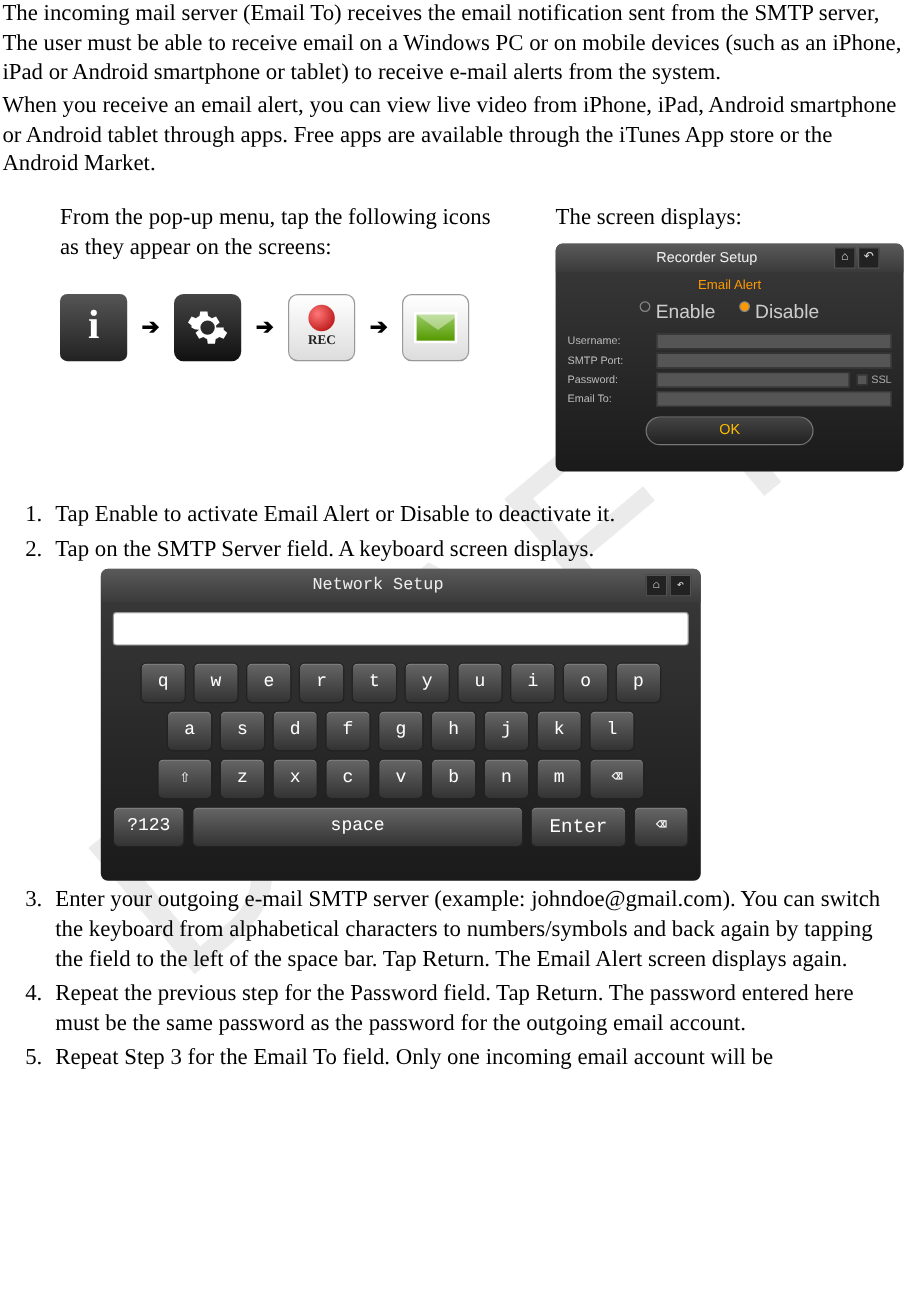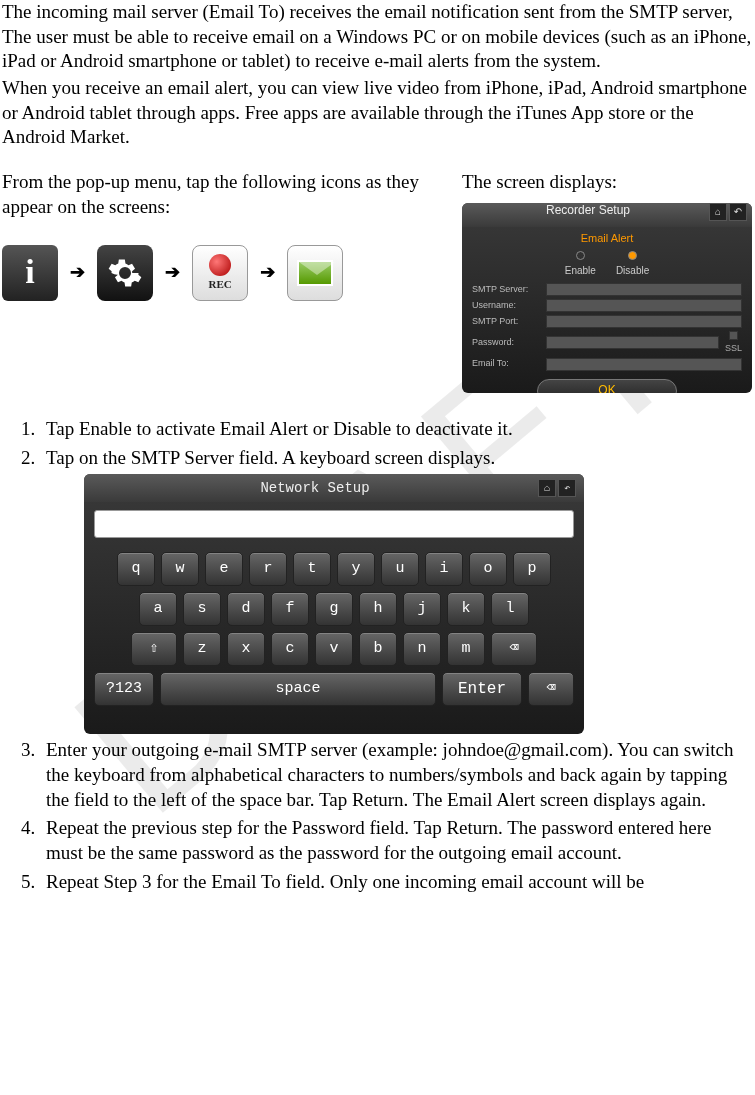--- a/index.html
+++ b/index.html
@@ -36,7 +36,7 @@
     .content { position: relative; z-index: 1; }
     p { margin-bottom: 2px; }
     .para-block { margin-bottom: 18px; }
-    .two-col { display: flex; gap: 40px; margin-top: 20px; }
+    .two-col { display: flex; gap: 40px; margin-top: 20px; margin-left: 48px; }
     .col-left { width: 420px; }
     .col-right { flex: 1; }
     .icon-row { display: flex; align-items: center; gap: 12px; margin-top: 25px; }

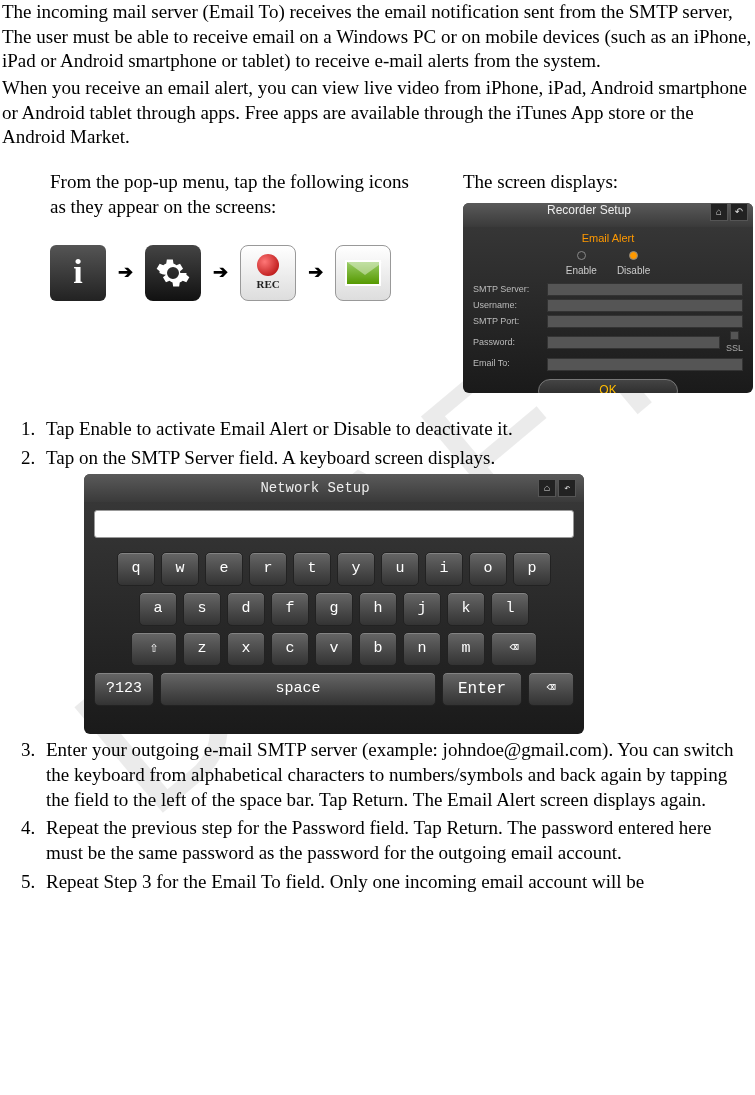--- a/index.html
+++ b/index.html
@@ -75,8 +75,8 @@
     }
     .rp-header {
       background: linear-gradient(#5a5a5a,#3a3a3a);
-      height: 24px; display:flex; align-items:flex-start; justify-content:space-between;
-      padding: 0 5px; font-size:12px; color:#eee;
+      height: 24px; display:flex; align-items:center; justify-content:space-between;
+      padding: 0 20px; font-size:12px; color:#eee;
     }
     .rp-header-icons { display:flex; gap:2px; }
     .rp-hicon { width:18px;height:18px;background:#222;border:1px solid #555;display:flex;align-items:center;justify-content:center;font-size:10px;color:#ddd;}

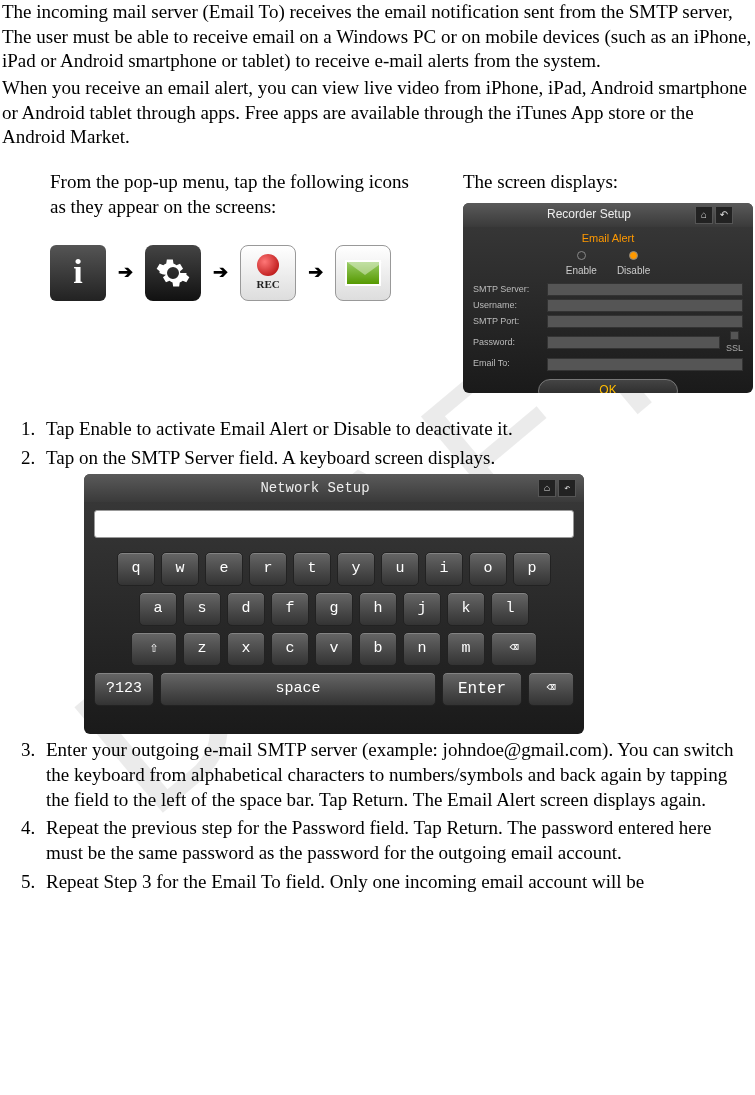--- a/index.html
+++ b/index.html
@@ -83,7 +83,7 @@
     .rp-title { flex:1; text-align:center; }
     .rp-alert { color:#f90; text-align:center; padding:4px 0; font-size:11px;}
     .rp-radio-row { display:flex; gap:20px; justify-content:center; padding:2px 0 6px;}
-    .rp-radio { display:flex; align-items:center; gap:4px; font-size:10px;flex-direction:column;}
+    .rp-radio { display:flex; gap:4px; font-size:16px;}
     .rp-radio-dot { width:9px;height:9px;border:1px solid #888;border-radius:50%;display:inline-block;}
     .rp-radio-dot.sel { background:#f90; }
     .rp-fields { padding:0 10px; }

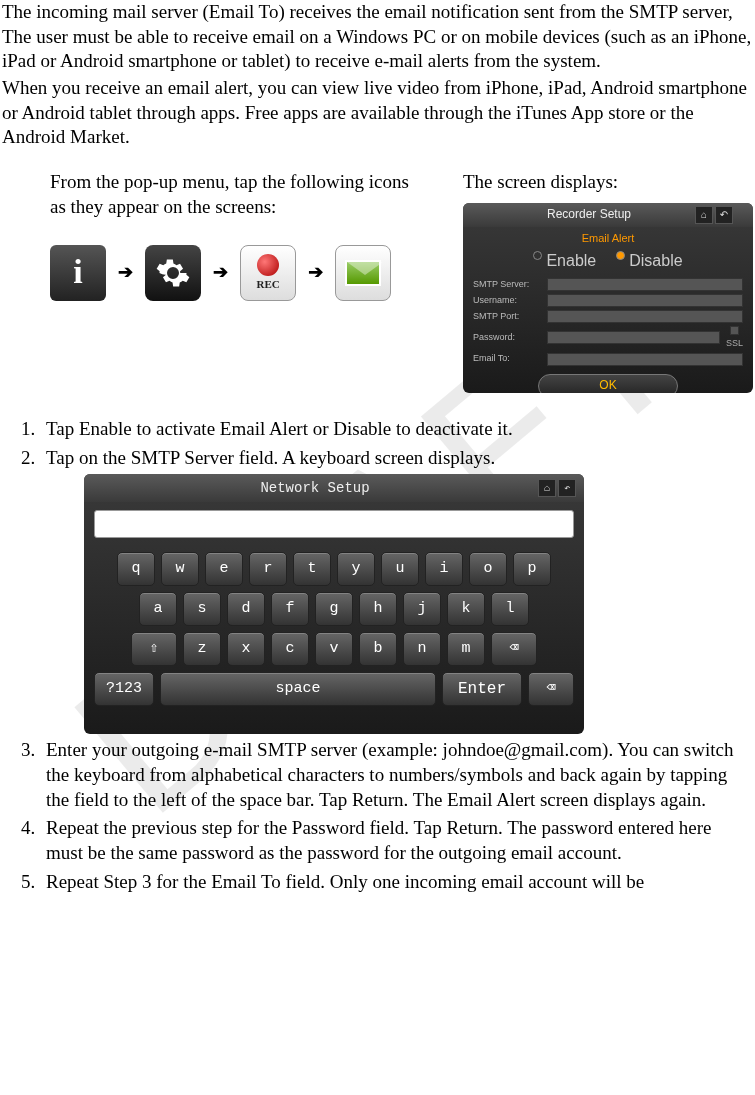--- a/index.html
+++ b/index.html
@@ -200,10 +200,6 @@
         </div>
         <div class="rp-fields">
           <div class="rp-field">
-              <span class="rp-label">SMTP Server:</span>
-              <span class="rp-input"></span>
-            </div>
-          <div class="rp-field">
               <span class="rp-label">Username:</span>
               <span class="rp-input"></span>
             </div>

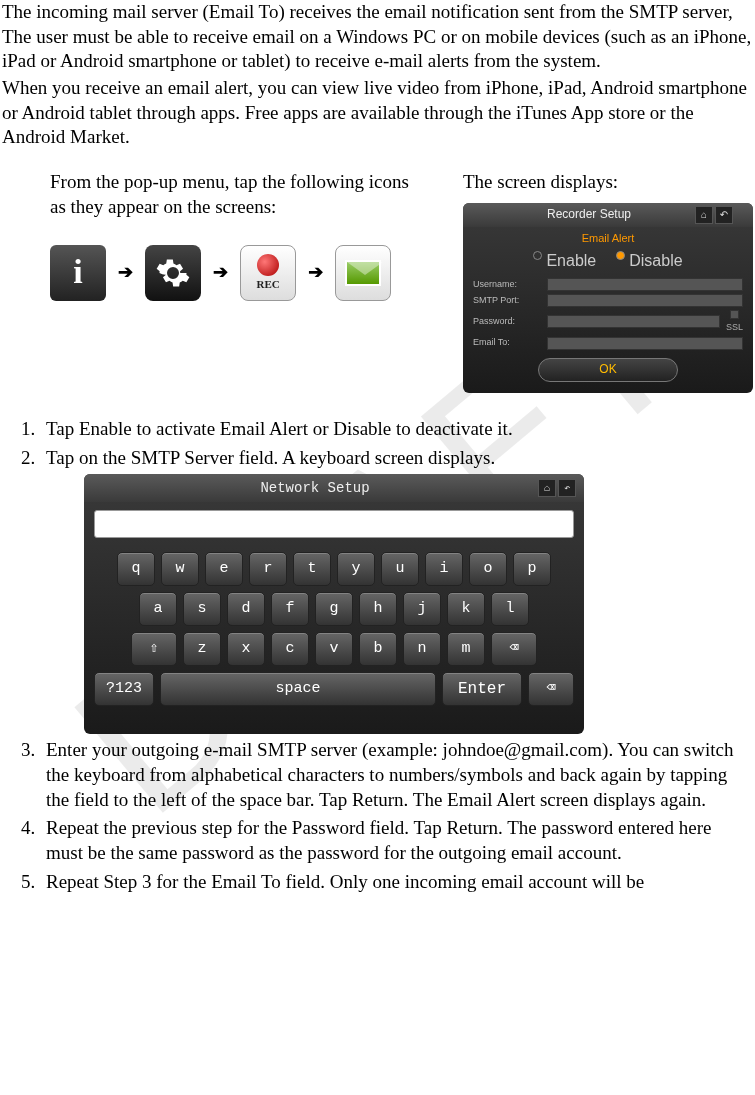--- a/index.html
+++ b/index.html
@@ -90,7 +90,7 @@
     .rp-field { display:flex; align-items:center; gap:6px; margin-bottom:3px;}
     .rp-label { width:68px; font-size:9px; color:#bbb;}
     .rp-input { flex:1; height:13px; background:#555; border:1px solid #333; }
-    .rp-ssl { font-size:9px; color:#aaa; display:flex;align-items:center;gap:3px;flex-direction:column;}
+    .rp-ssl { font-size:9px; color:#aaa; display:flex;align-items:center;gap:3px;}
     .rp-ssl-box { width:9px;height:9px;background:#555;border:1px solid #333;display:inline-block;}
     .rp-ok {
       margin: 8px auto 0; width:140px; height:24px;

